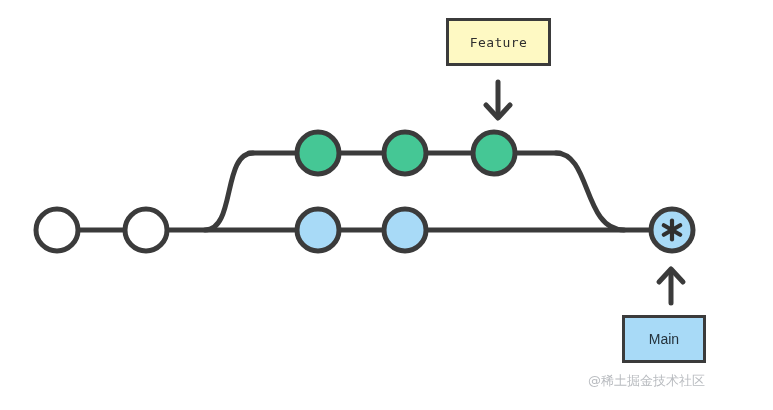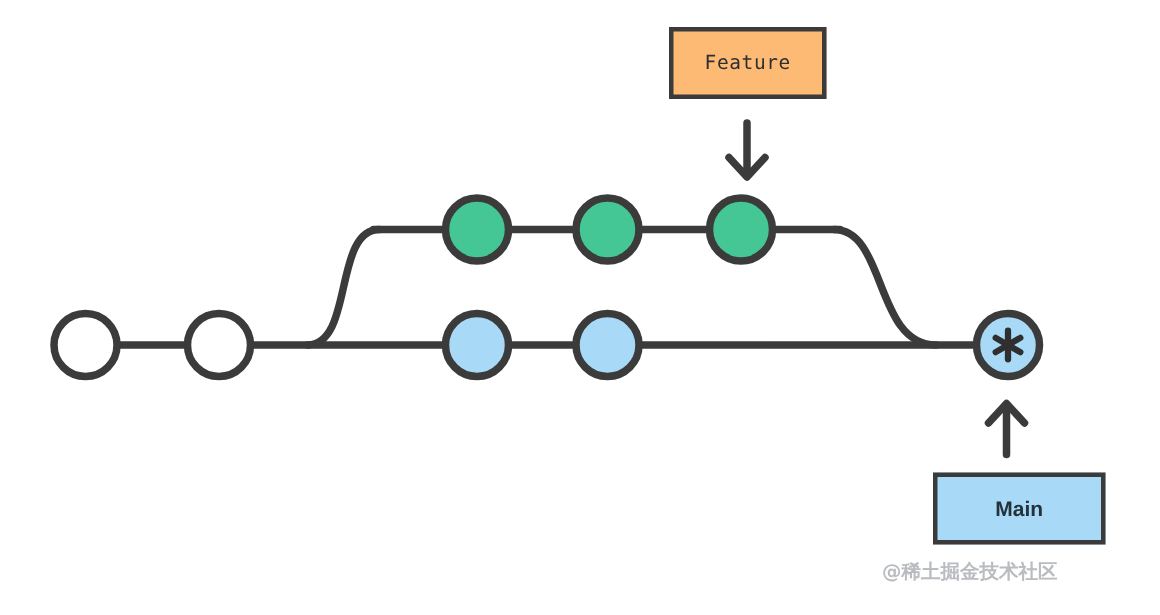--- a/index.html
+++ b/index.html
@@ -44,7 +44,7 @@
     top: 18px;
     width: 105px;
     height: 48px;
-    background: #fdba74;
+    background: #fef9c3;
   }
   #feature-label-box .label-text {
     font-family: "DejaVu Sans Mono", "Liberation Mono", monospace;

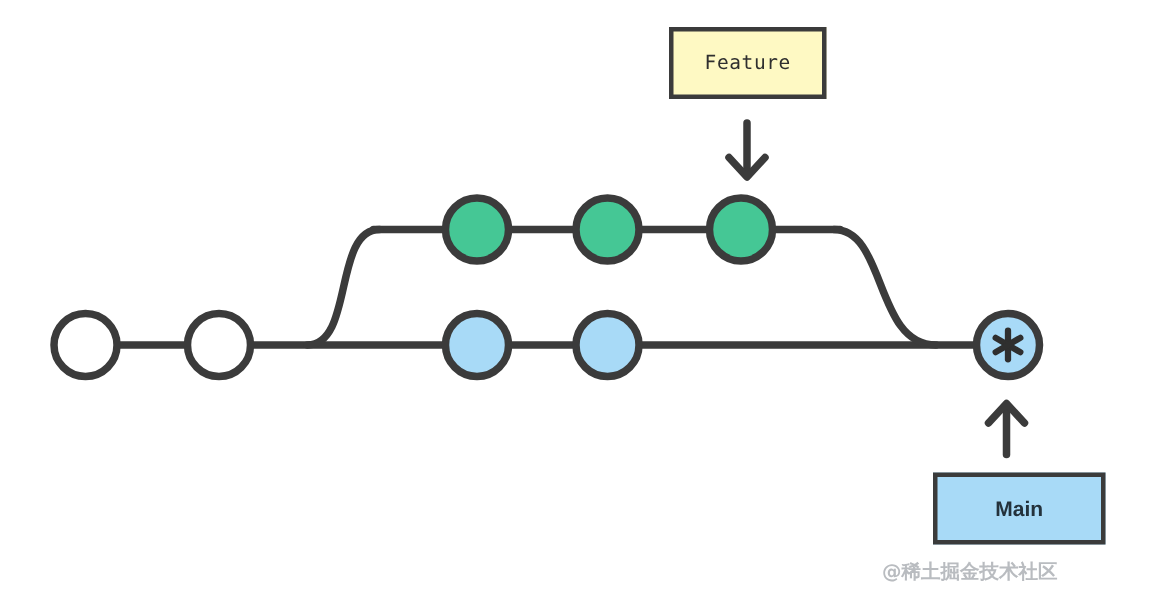--- a/index.html
+++ b/index.html
@@ -55,10 +55,9 @@
   #main-label-box {
     left: 622px;
     top: 315px;
-    width: 115px;
+    width: 84px;
     height: 48px;
     background: #a8daf7;
-    font-weight: bold;
   }
   #main-label-box .label-text {
     font-family: "Liberation Sans", sans-serif;

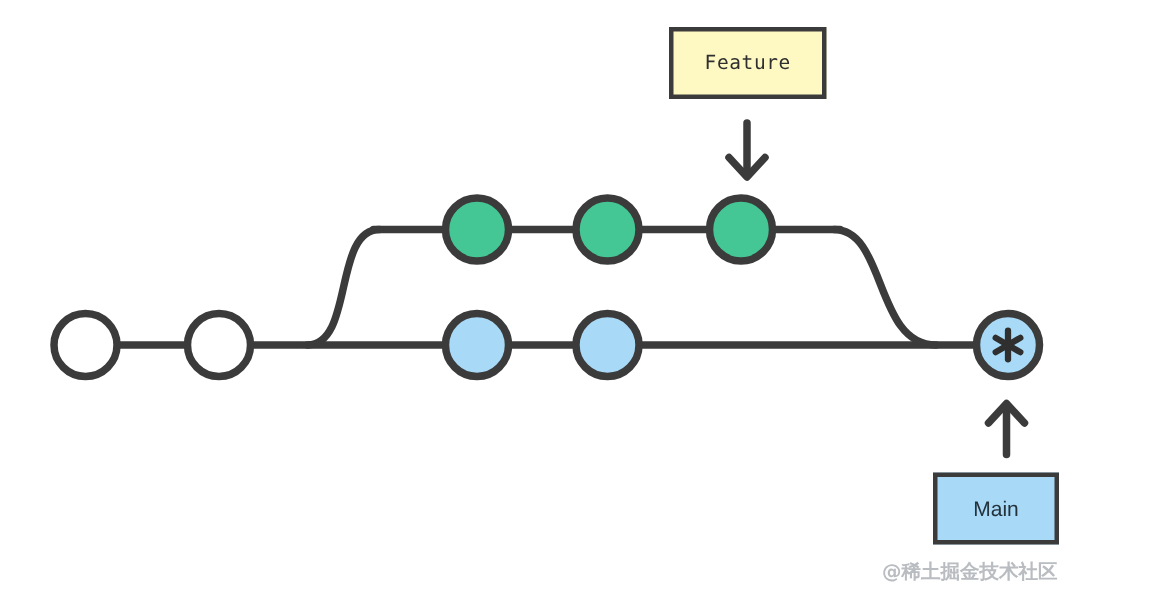--- a/index.html
+++ b/index.html
@@ -82,7 +82,6 @@
     top: 0px;
     font-size: 13px;
     color: #b9bcc0;
-    font-weight: bold;
   }
   #watermark .wm-secondary {
     left: 18px;

